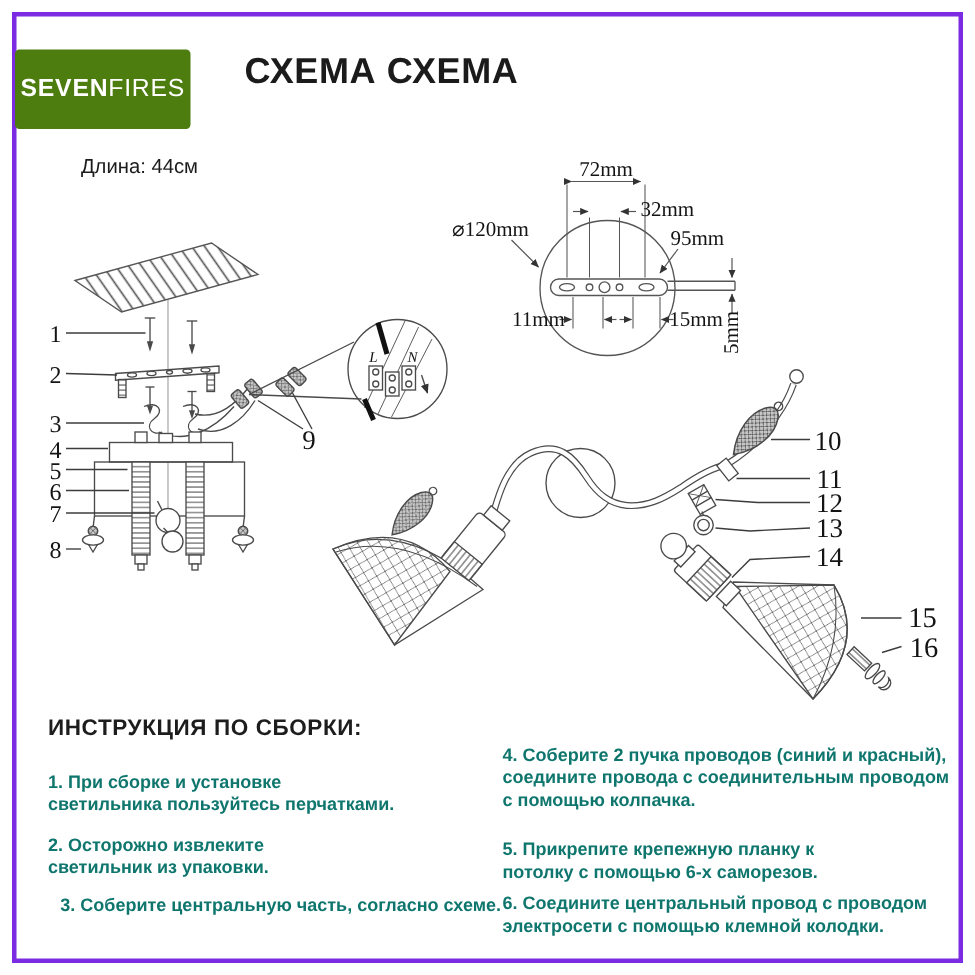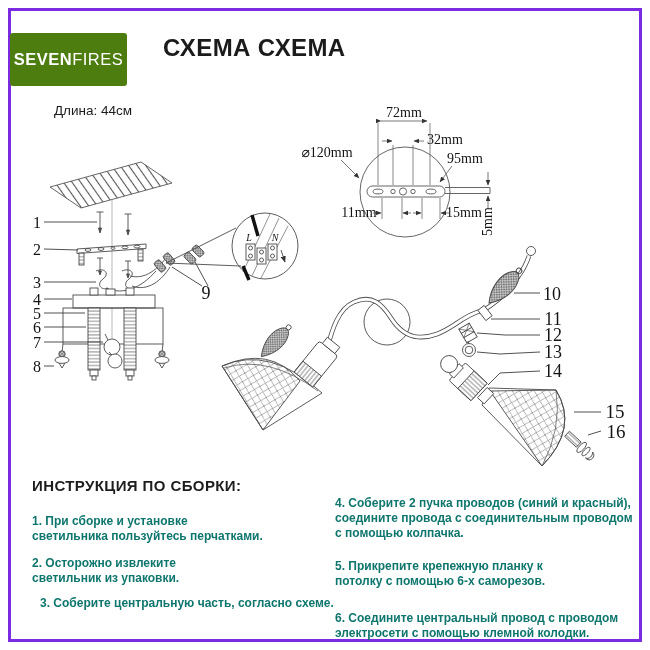--- a/index.html
+++ b/index.html
@@ -33,7 +33,7 @@
   }
   .s1{left:32px;top:514px;width:300px;}
   .s2{left:32px;top:556px;width:300px;}
-  .s3{left:40px;top:596px;width:310px;}
+  .s3{left:24px;top:596px;width:310px;text-align:right;}
   .s4{left:335px;top:496px;width:305px;}
   .s5{left:335px;top:559px;width:305px;}
   .s6{left:335px;top:595px;width:305px;margin-top:16px;}

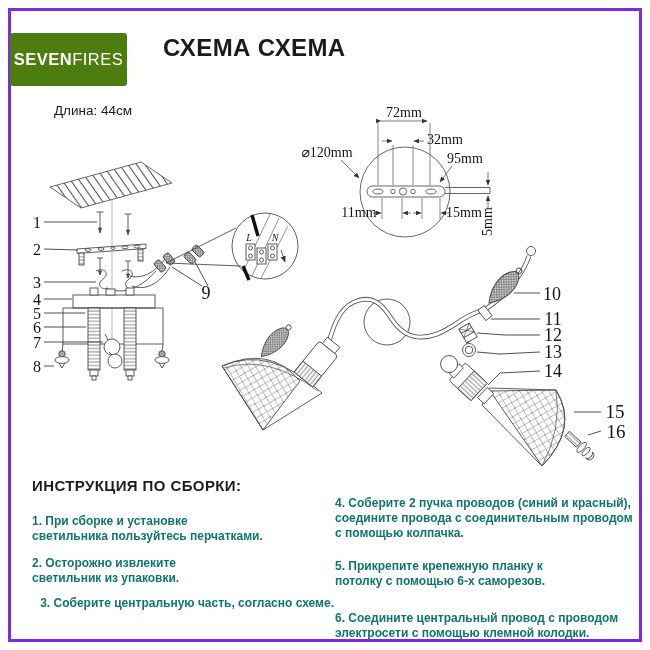--- a/index.html
+++ b/index.html
@@ -36,7 +36,7 @@
   .s3{left:24px;top:596px;width:310px;text-align:right;}
   .s4{left:335px;top:496px;width:305px;}
   .s5{left:335px;top:559px;width:305px;}
-  .s6{left:335px;top:595px;width:305px;margin-top:16px;}
+  .s6{left:335px;top:595px;width:305px;}
   text{font-family:"Liberation Serif",serif;fill:#141414;}
 </style>
 </head>

